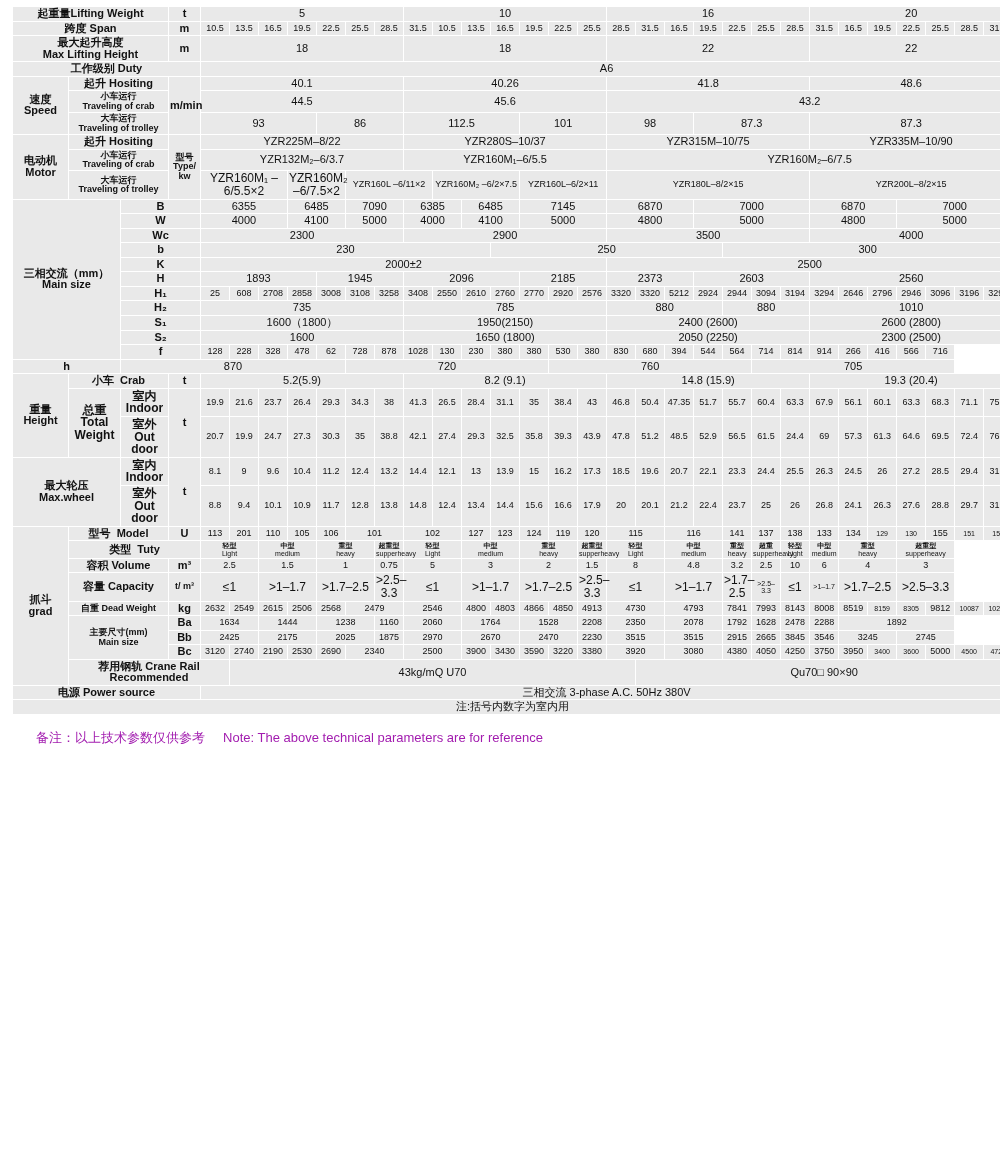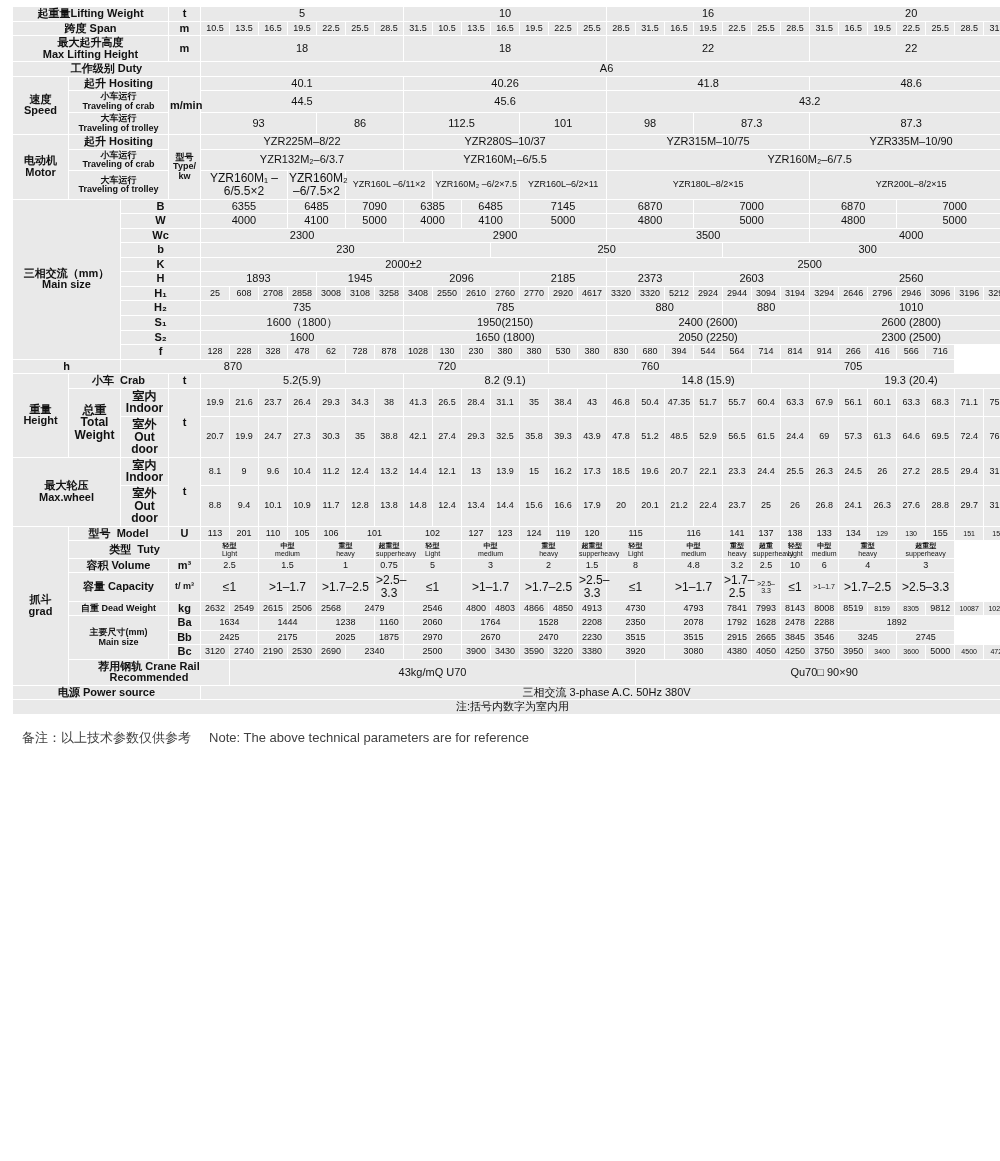--- a/index.html
+++ b/index.html
@@ -276,7 +276,7 @@
     <td class="val small">2760</td>
     <td class="val small">2770</td>
     <td class="val small">2920</td>
-    <td class="val small">4617</td>
+    <td class="val small">2576</td>
     <td class="val small">3320</td>
     <td class="val small">3320</td>
     <td class="val small">5212</td>

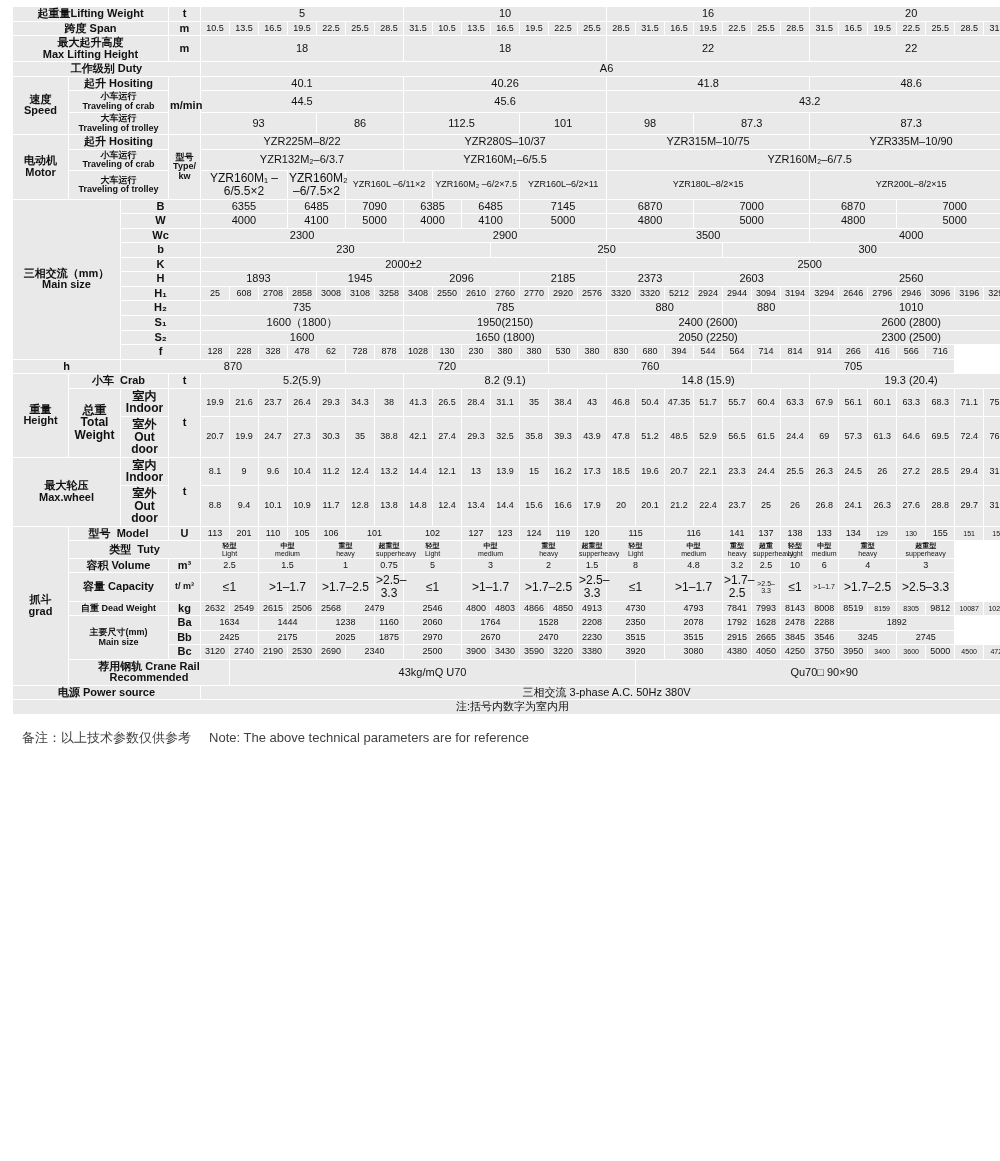--- a/index.html
+++ b/index.html
@@ -16,7 +16,7 @@
   .tiny{font-size:7px;}
   .b{font-weight:bold;}
   td.val{background:#e9e9e9;}
-  .note{font-size:13px;margin:14px 0 8px 10px;color:#404040;}
+  .note{font-size:13px;margin:14px 0 8px 24px;color:#a21caf;}
 </style>
 </head>
 <body>

